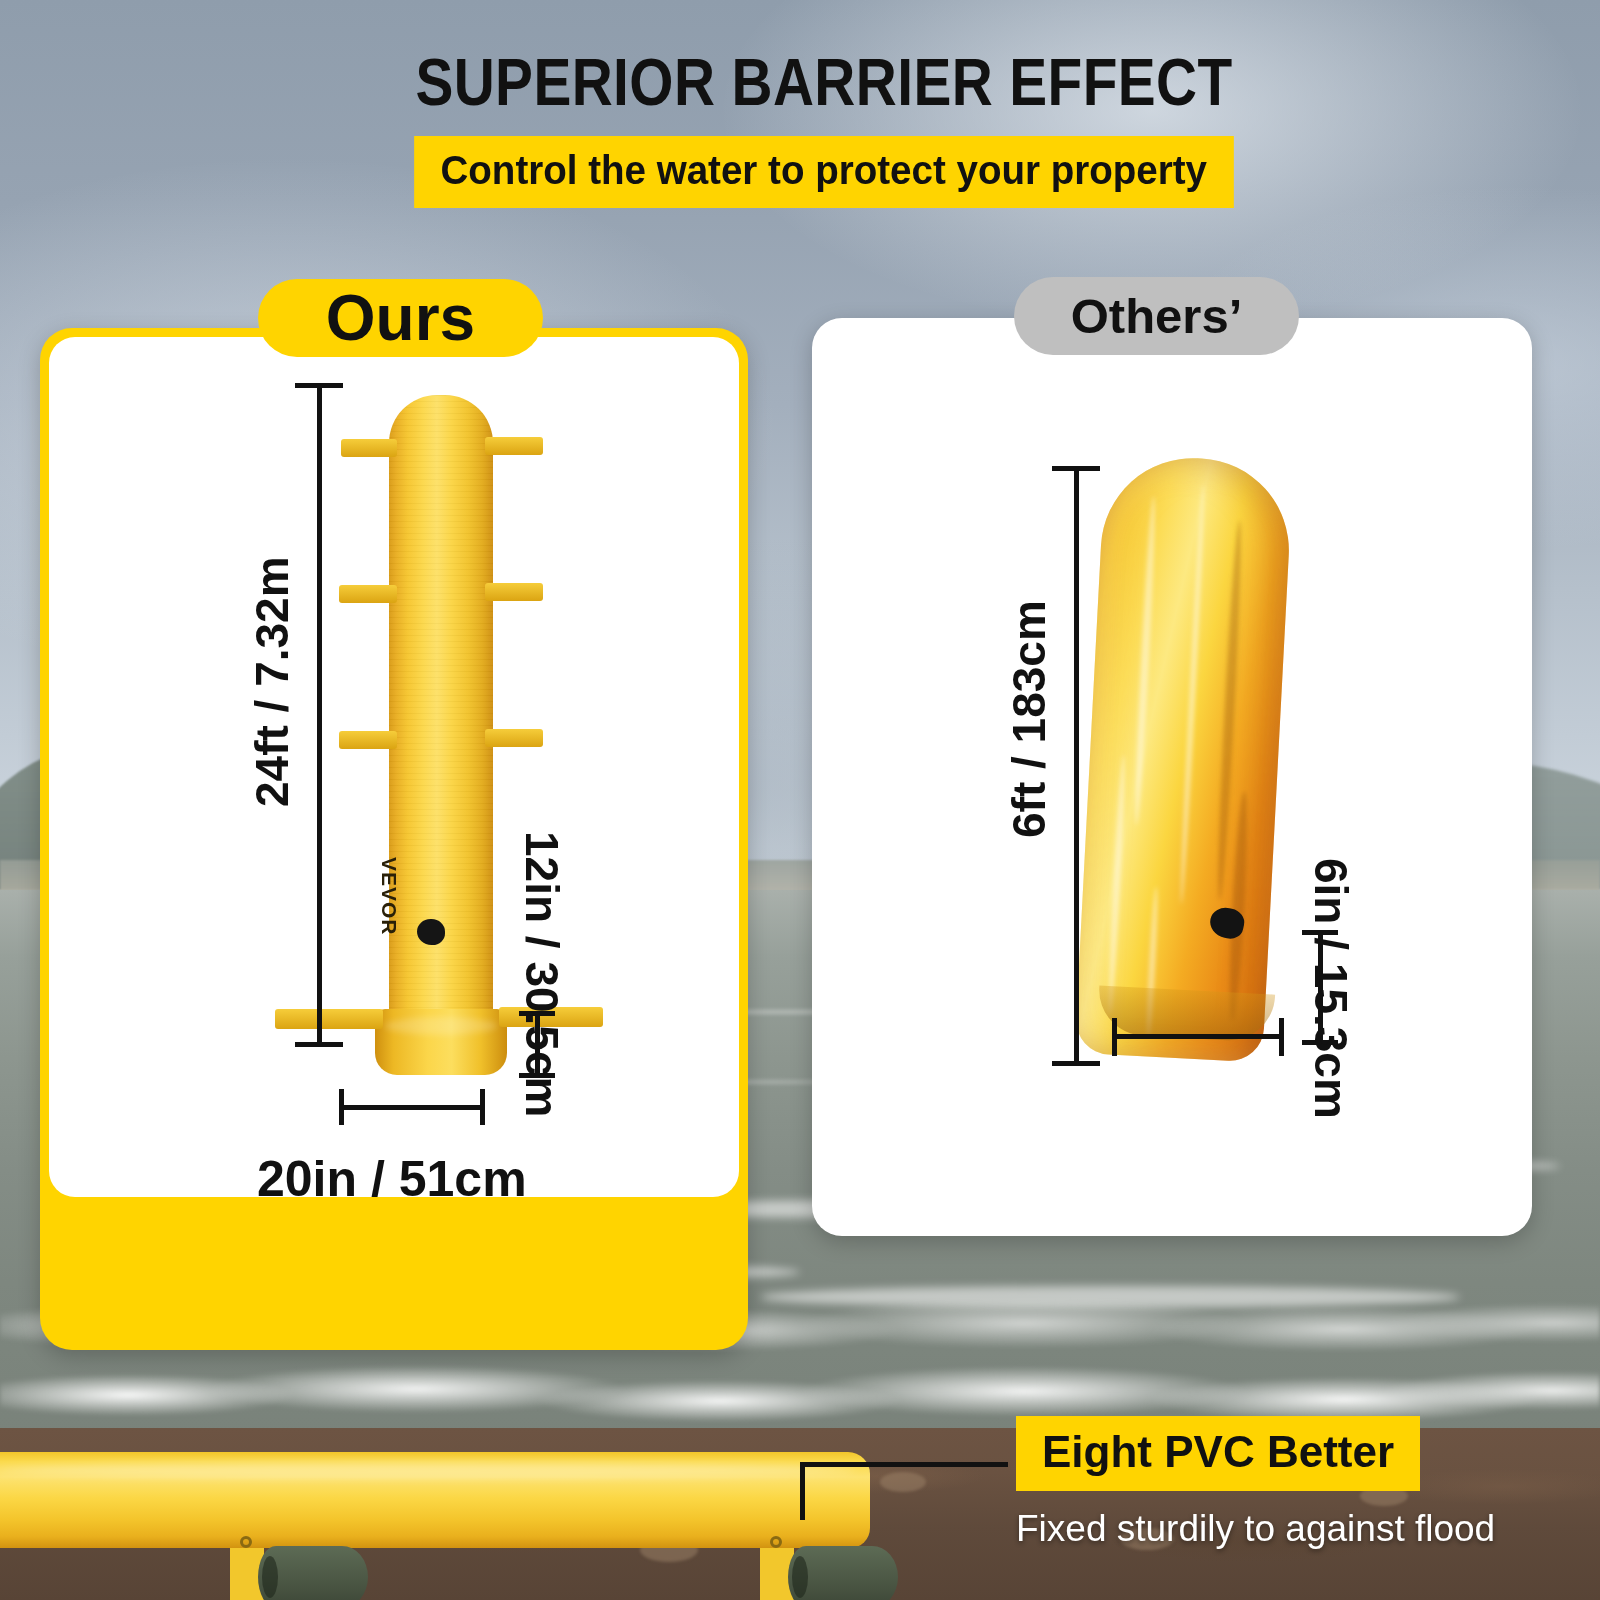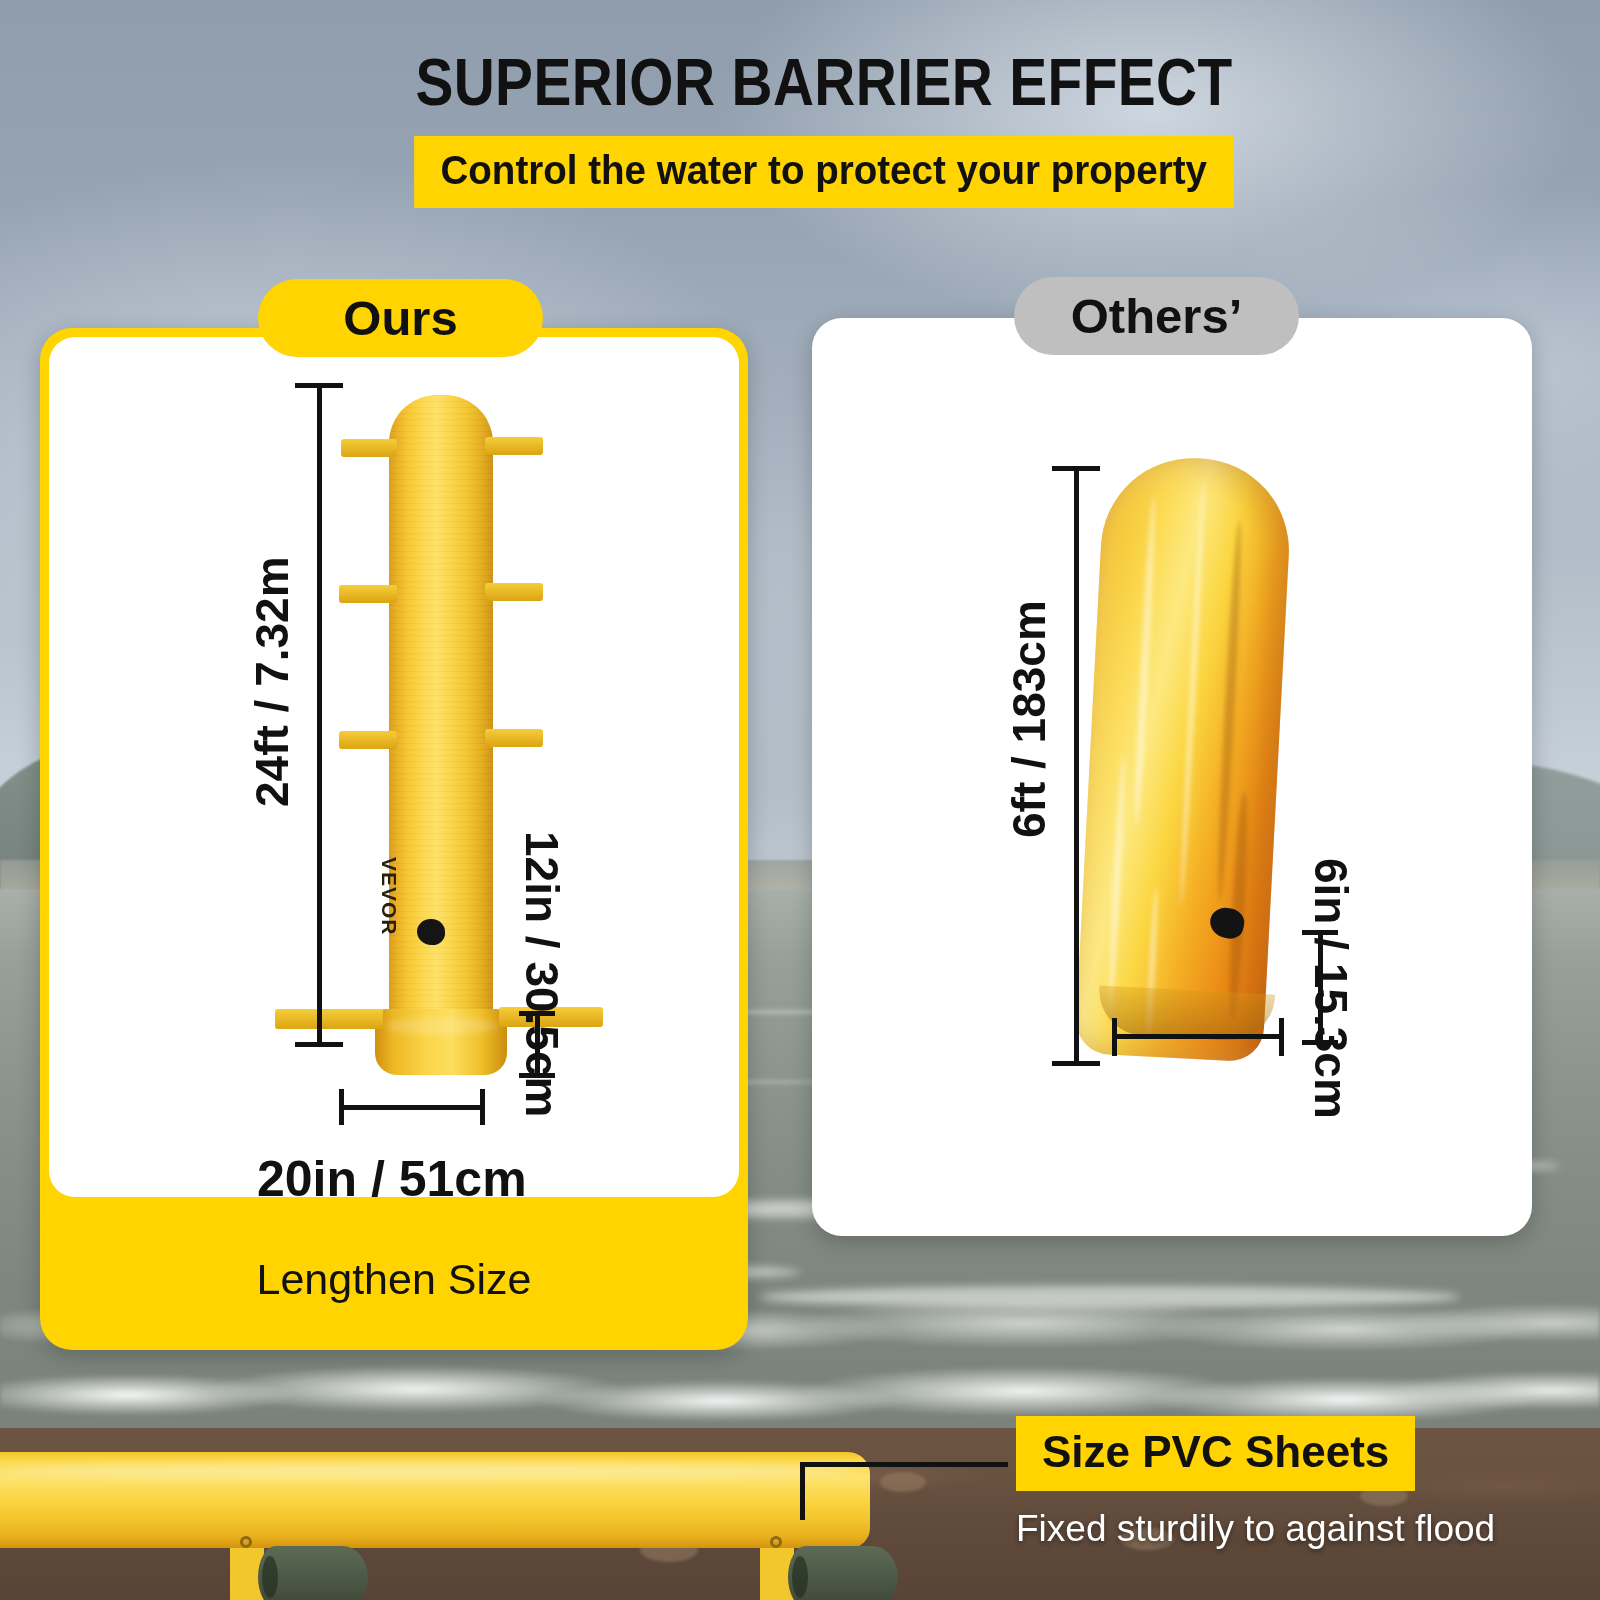--- a/index.html
+++ b/index.html
@@ -112,7 +112,7 @@
   }
   #pill-ours {
     left:258px; top:279px; width:285px; height:78px;
-    background:#FFD400; font-size:49px;
+    background:#FFD400; font-size:64px;
   }
   #pill-others {
     left:1014px; top:277px; width:285px; height:78px;

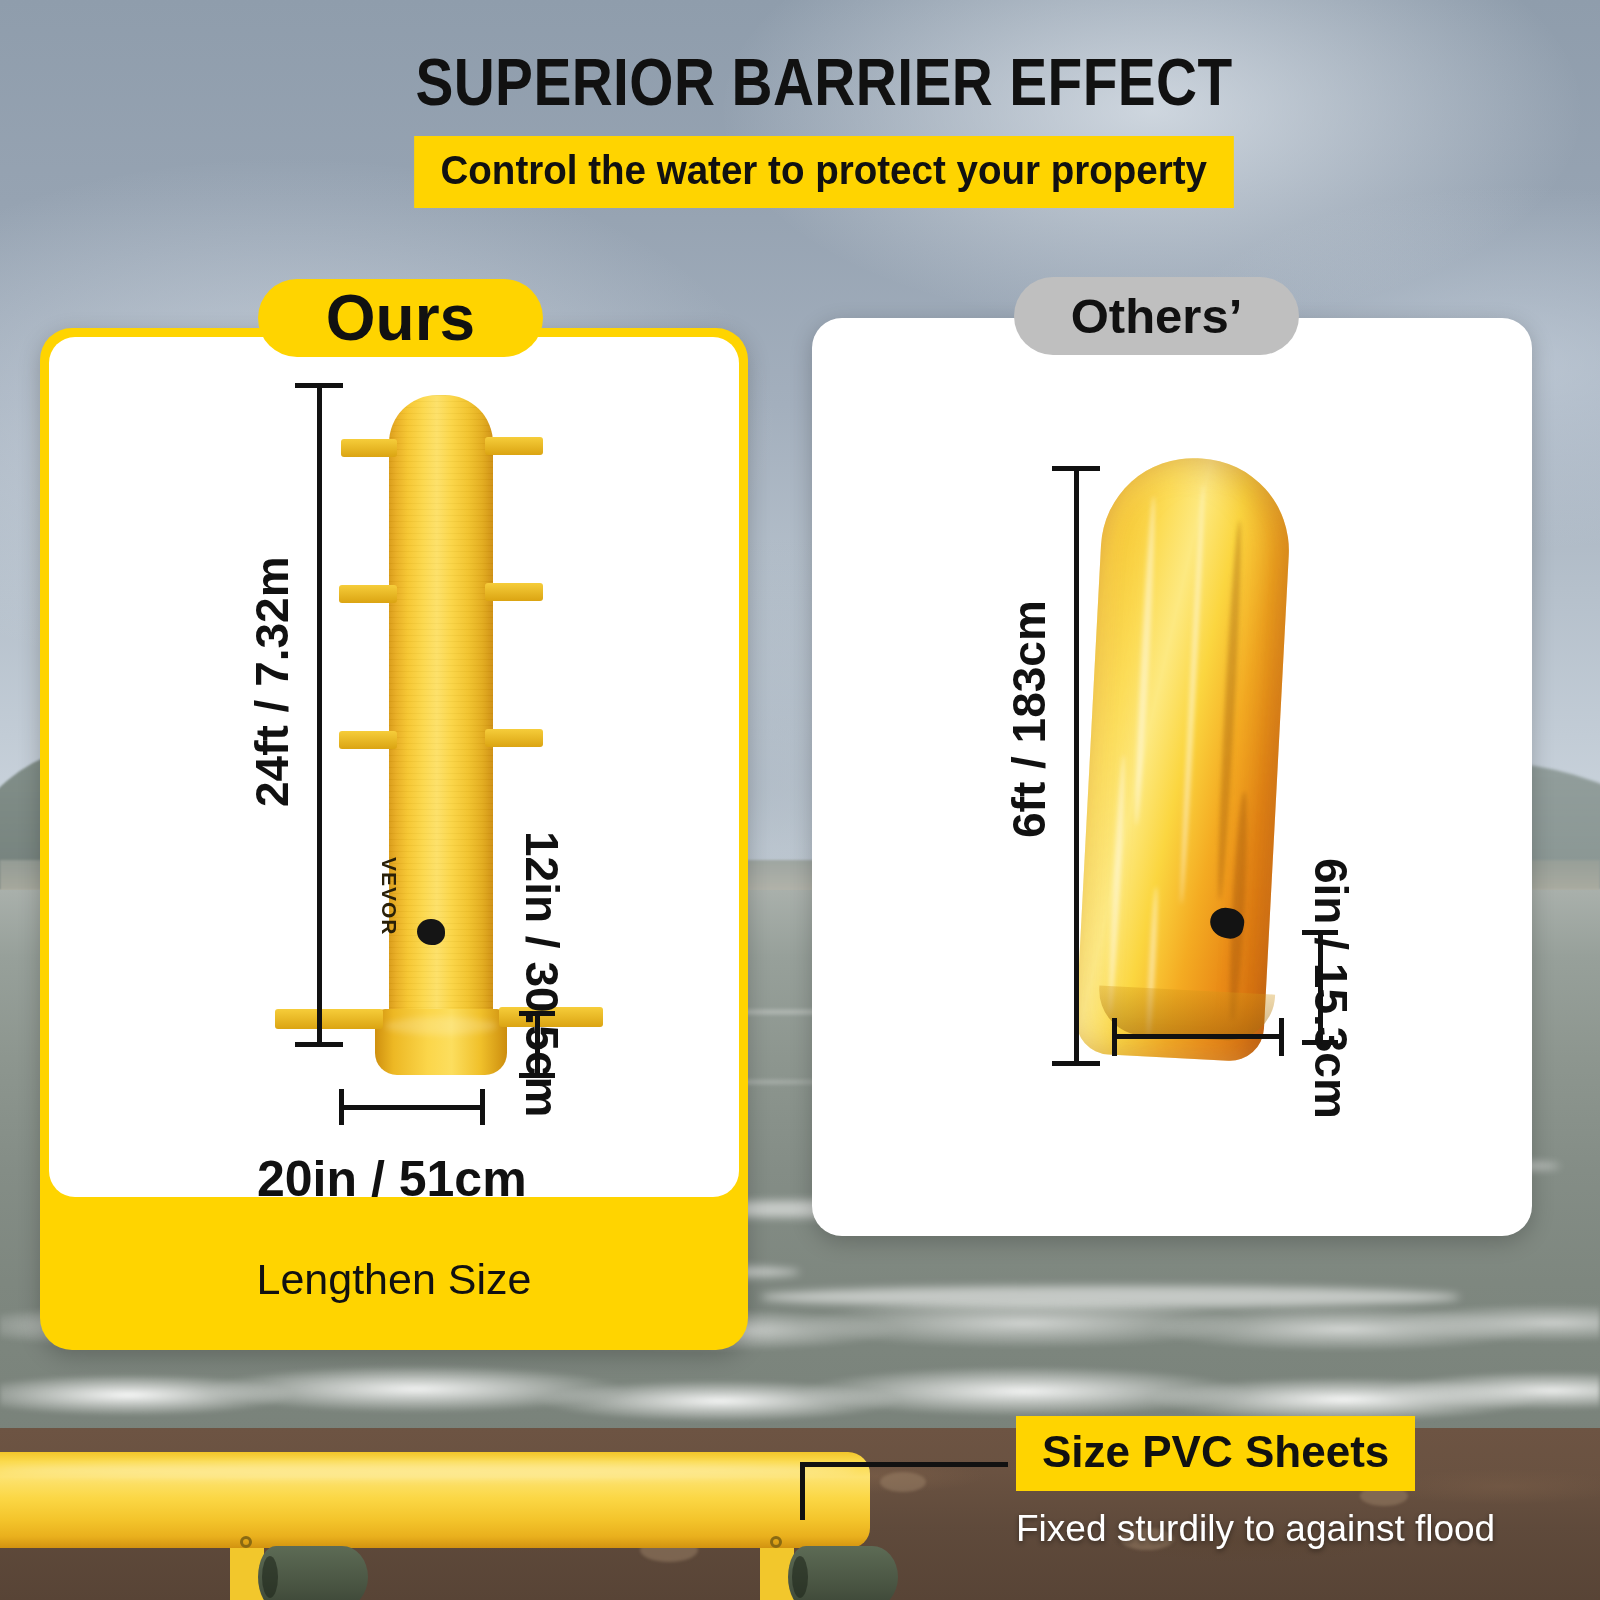--- a/index.html
+++ b/index.html
@@ -354,7 +354,6 @@
   </div>
 
   <div id="ours-caption">
-    <div>Lengthen Size</div>
   </div>
 </div>
 

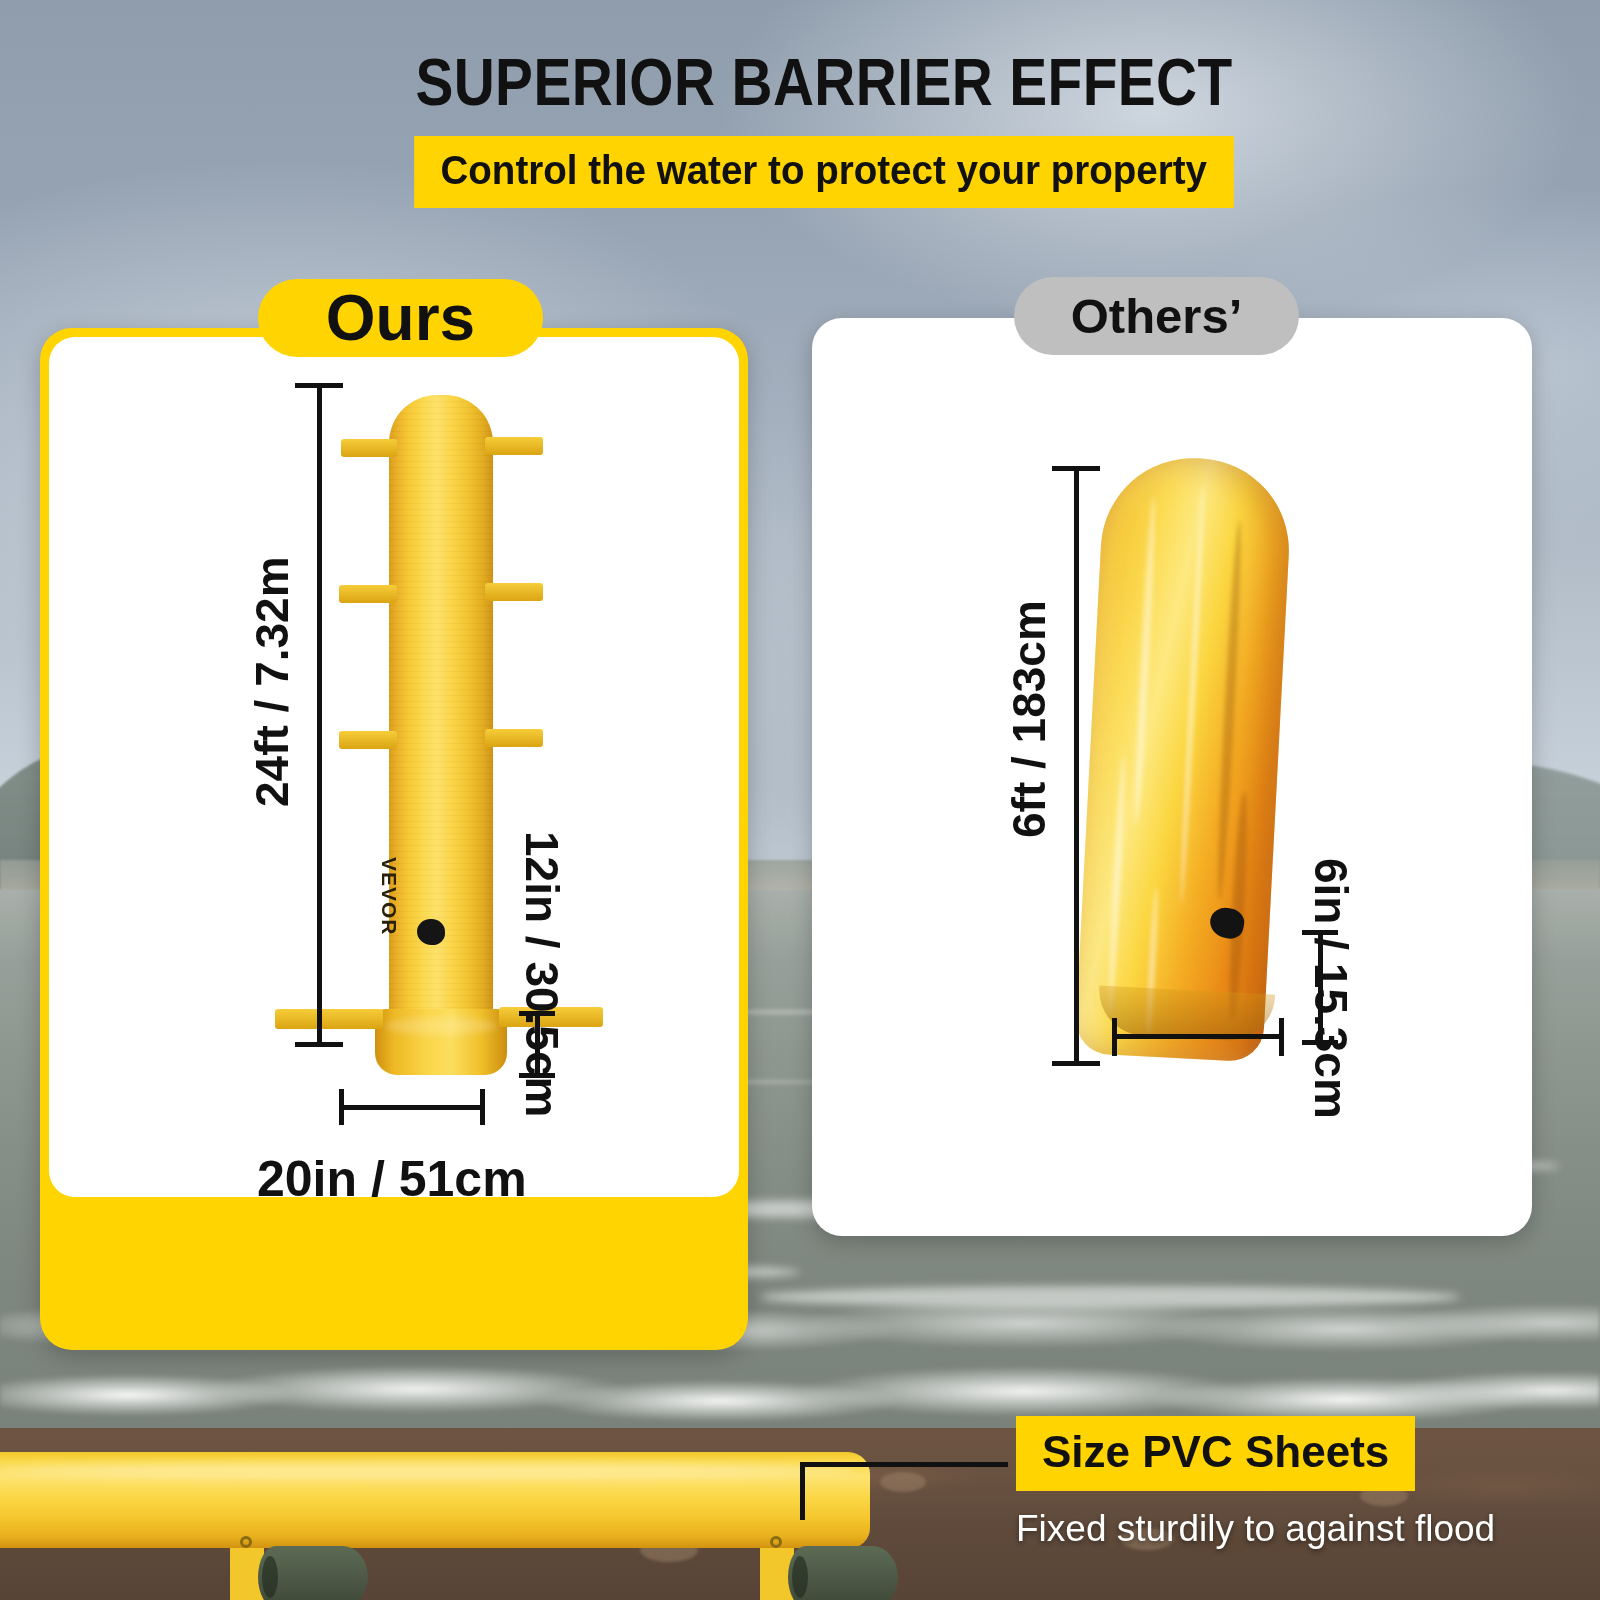--- a/index.html
+++ b/index.html
@@ -400,7 +400,7 @@
 
 <div id="callout-line-v"></div>
 <div id="callout-line-h"></div>
-<div id="callout-badge">Size PVC Sheets</div>
+<div id="callout-badge">Eight PVC Better</div>
 <div id="callout-sub">Fixed sturdily to against flood</div>
 
 </body></html>

